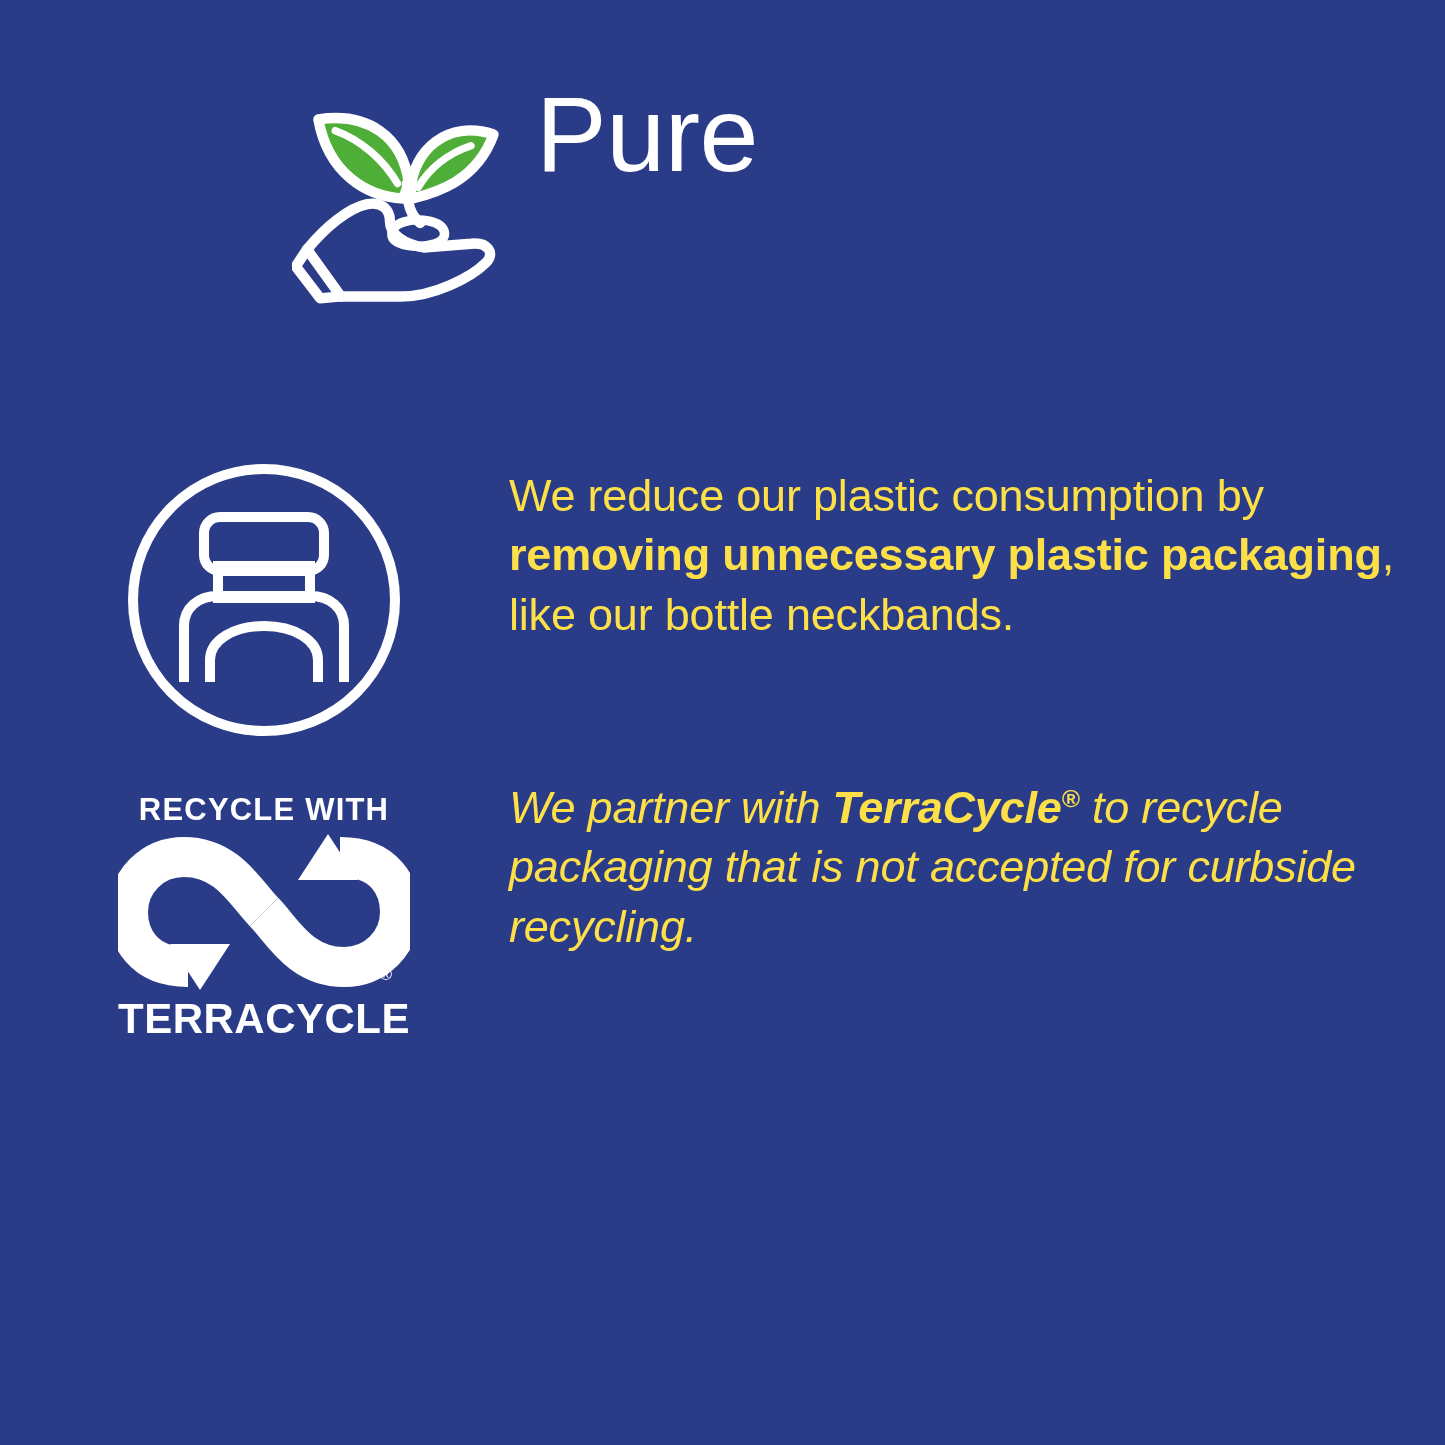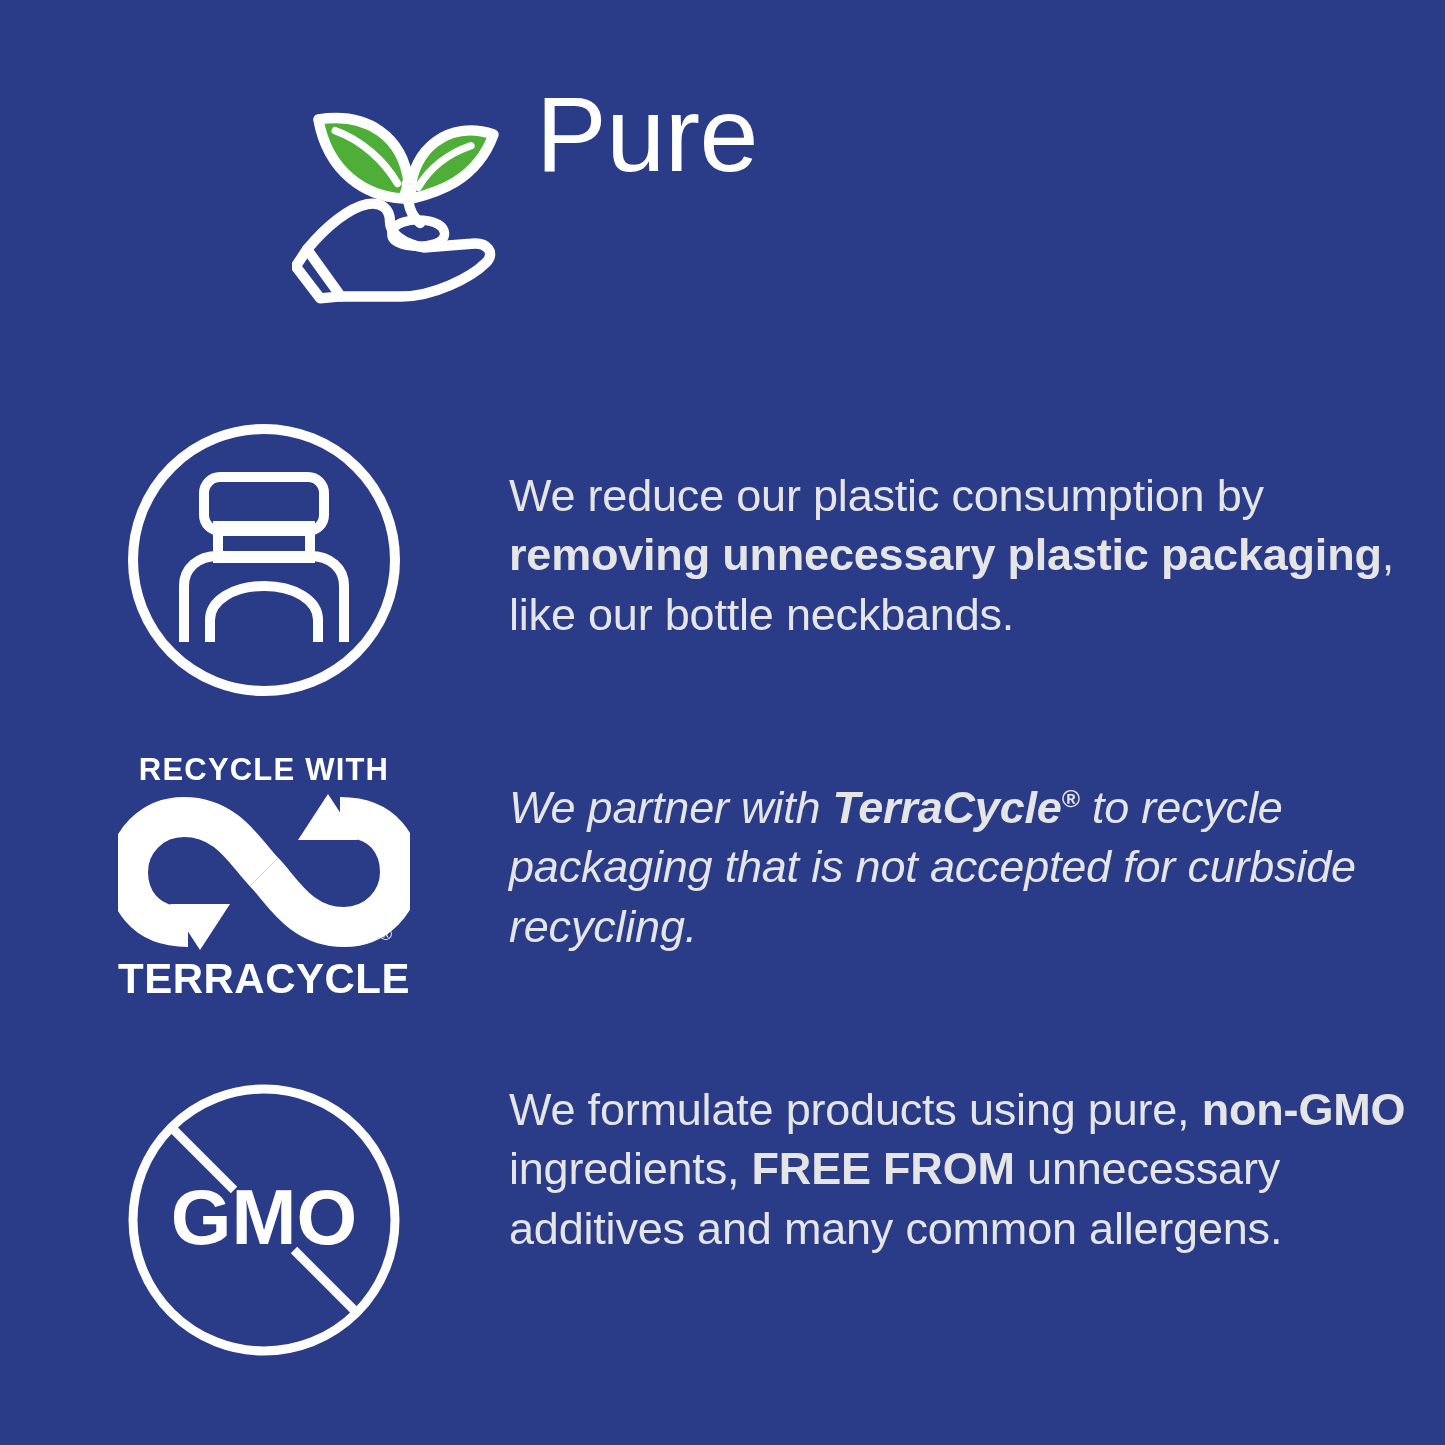--- a/index.html
+++ b/index.html
@@ -70,7 +70,7 @@
   #row-2 .row-icon { height: 292px; }
 
   .row-text {
-    color: #e5e5e5;
+    color: #fde047;
     font-family: "Liberation Sans", sans-serif;
     font-size: 45px;
     line-height: 1.32;

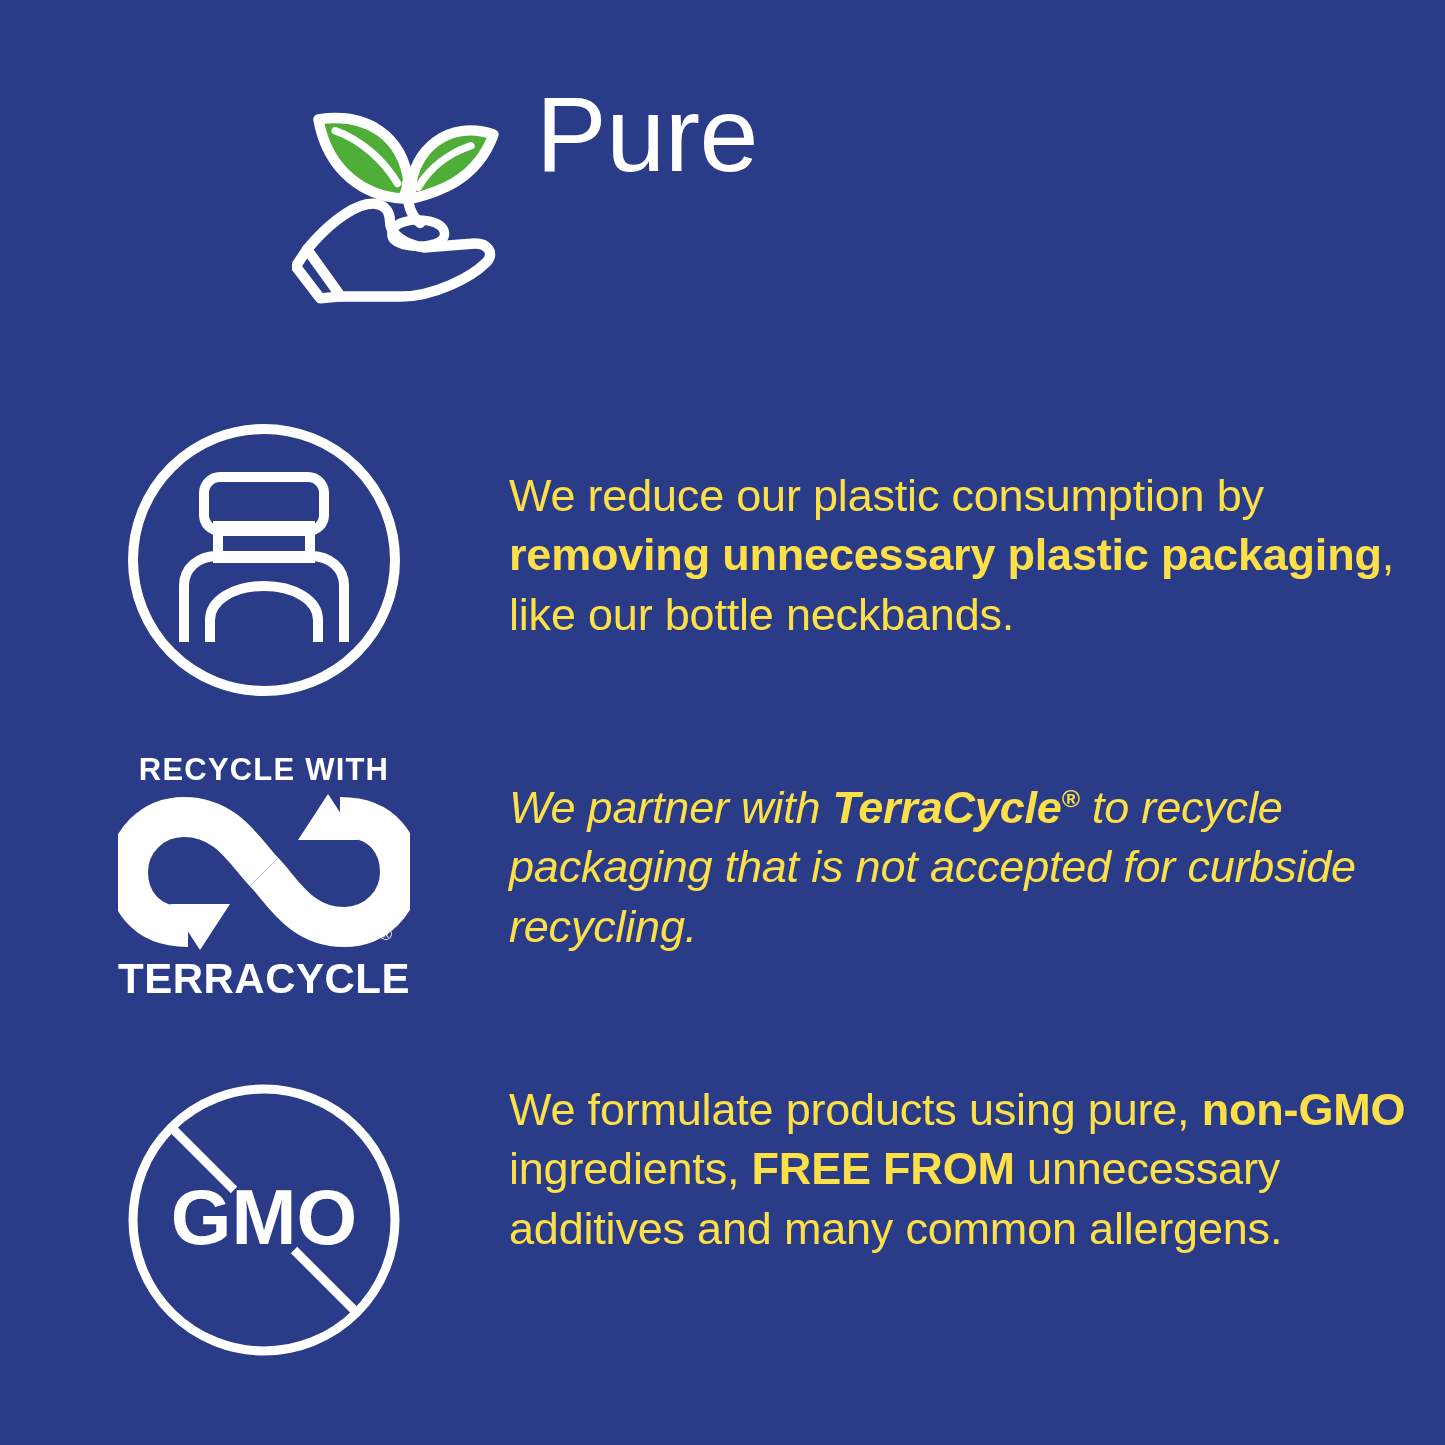--- a/index.html
+++ b/index.html
@@ -64,6 +64,7 @@
     display: flex;
     align-items: center;
     justify-content: flex-end;
+    margin-top: 40px;
   }
   #row-0 .row-icon { height: 292px; }
   #row-1 .row-icon { height: 250px; }

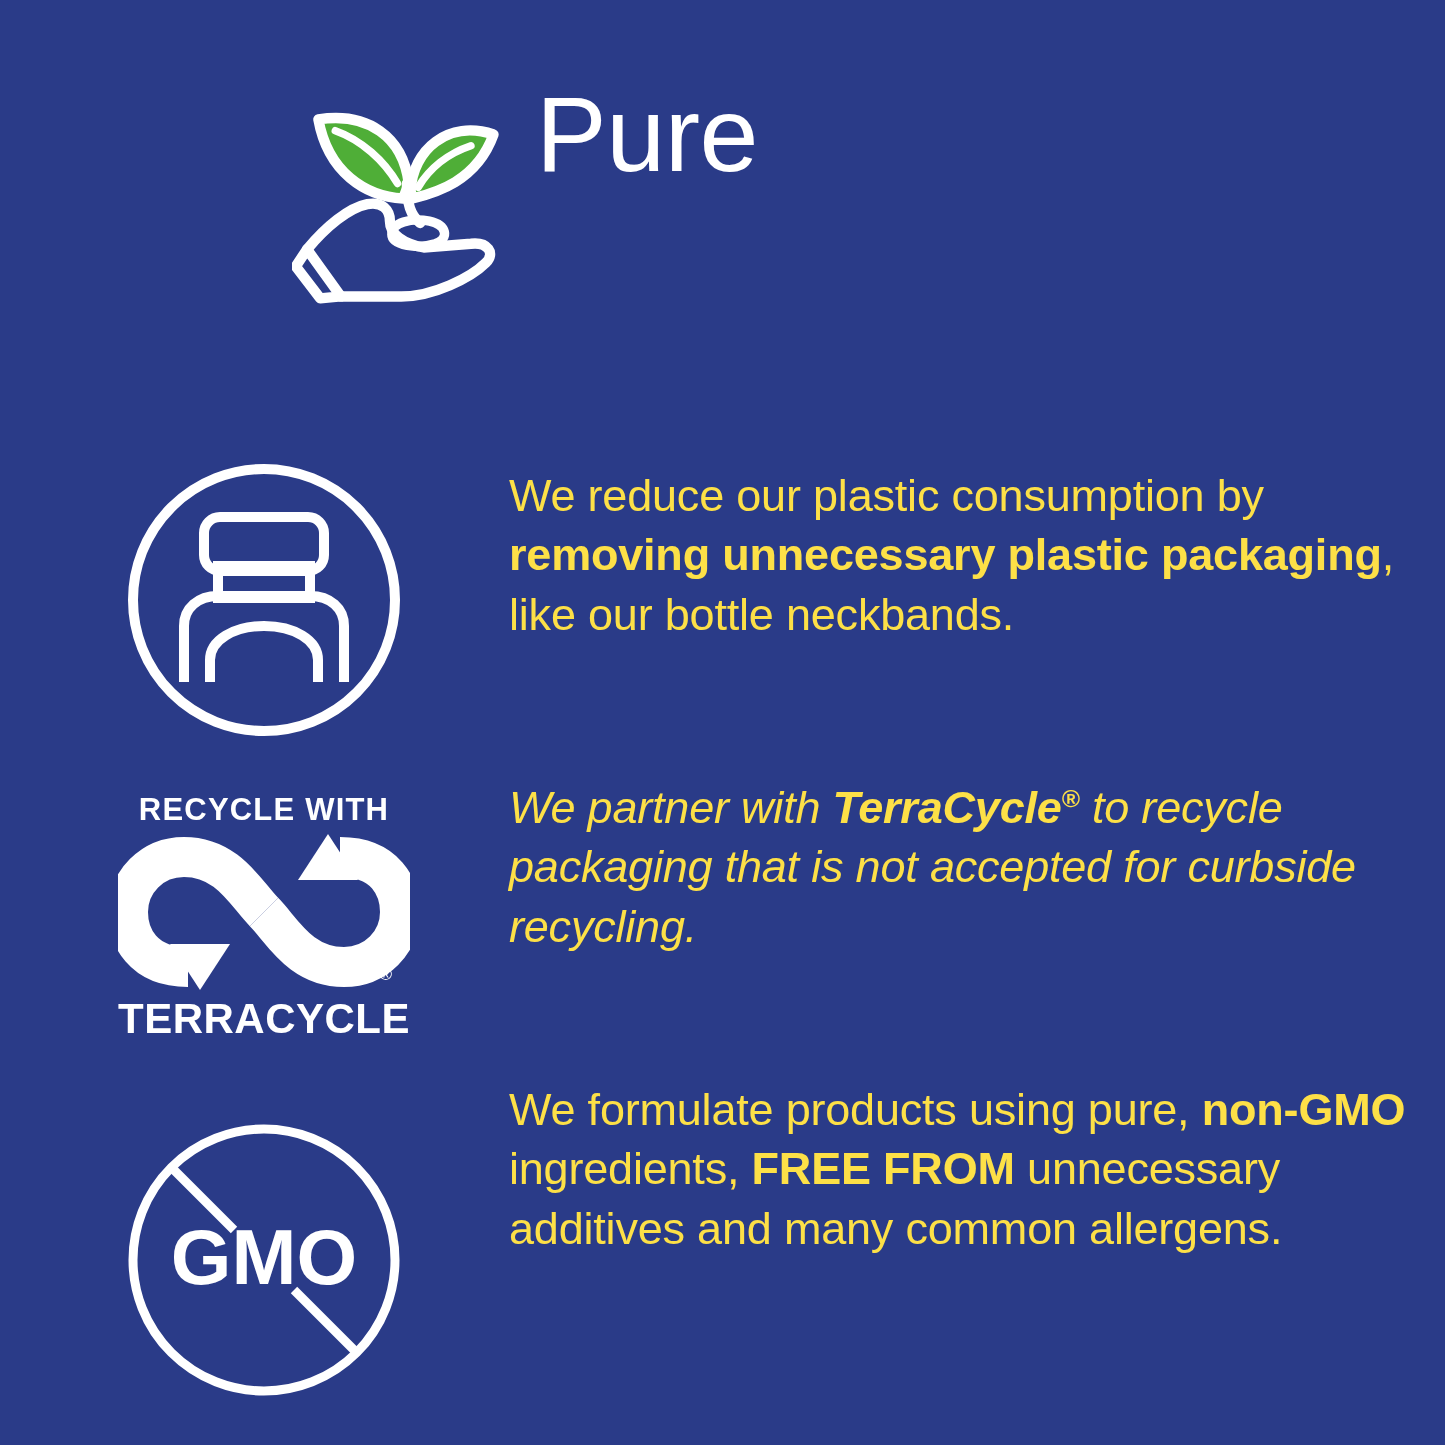--- a/index.html
+++ b/index.html
@@ -230,9 +230,6 @@
         <text x="146" y="170" text-anchor="middle" font-family="Liberation Sans, sans-serif" font-size="78" font-weight="700" fill="#ffffff">GMO</text>
       </svg>
     </div>
-    <div class="row-text">
-      <span>We formulate products using pure, </span><b>non-GMO</b><span> ingredients, </span><b>FREE FROM</b><span> unnecessary additives and many common allergens.</span>
-    </div>
   </div>
 
 </div>

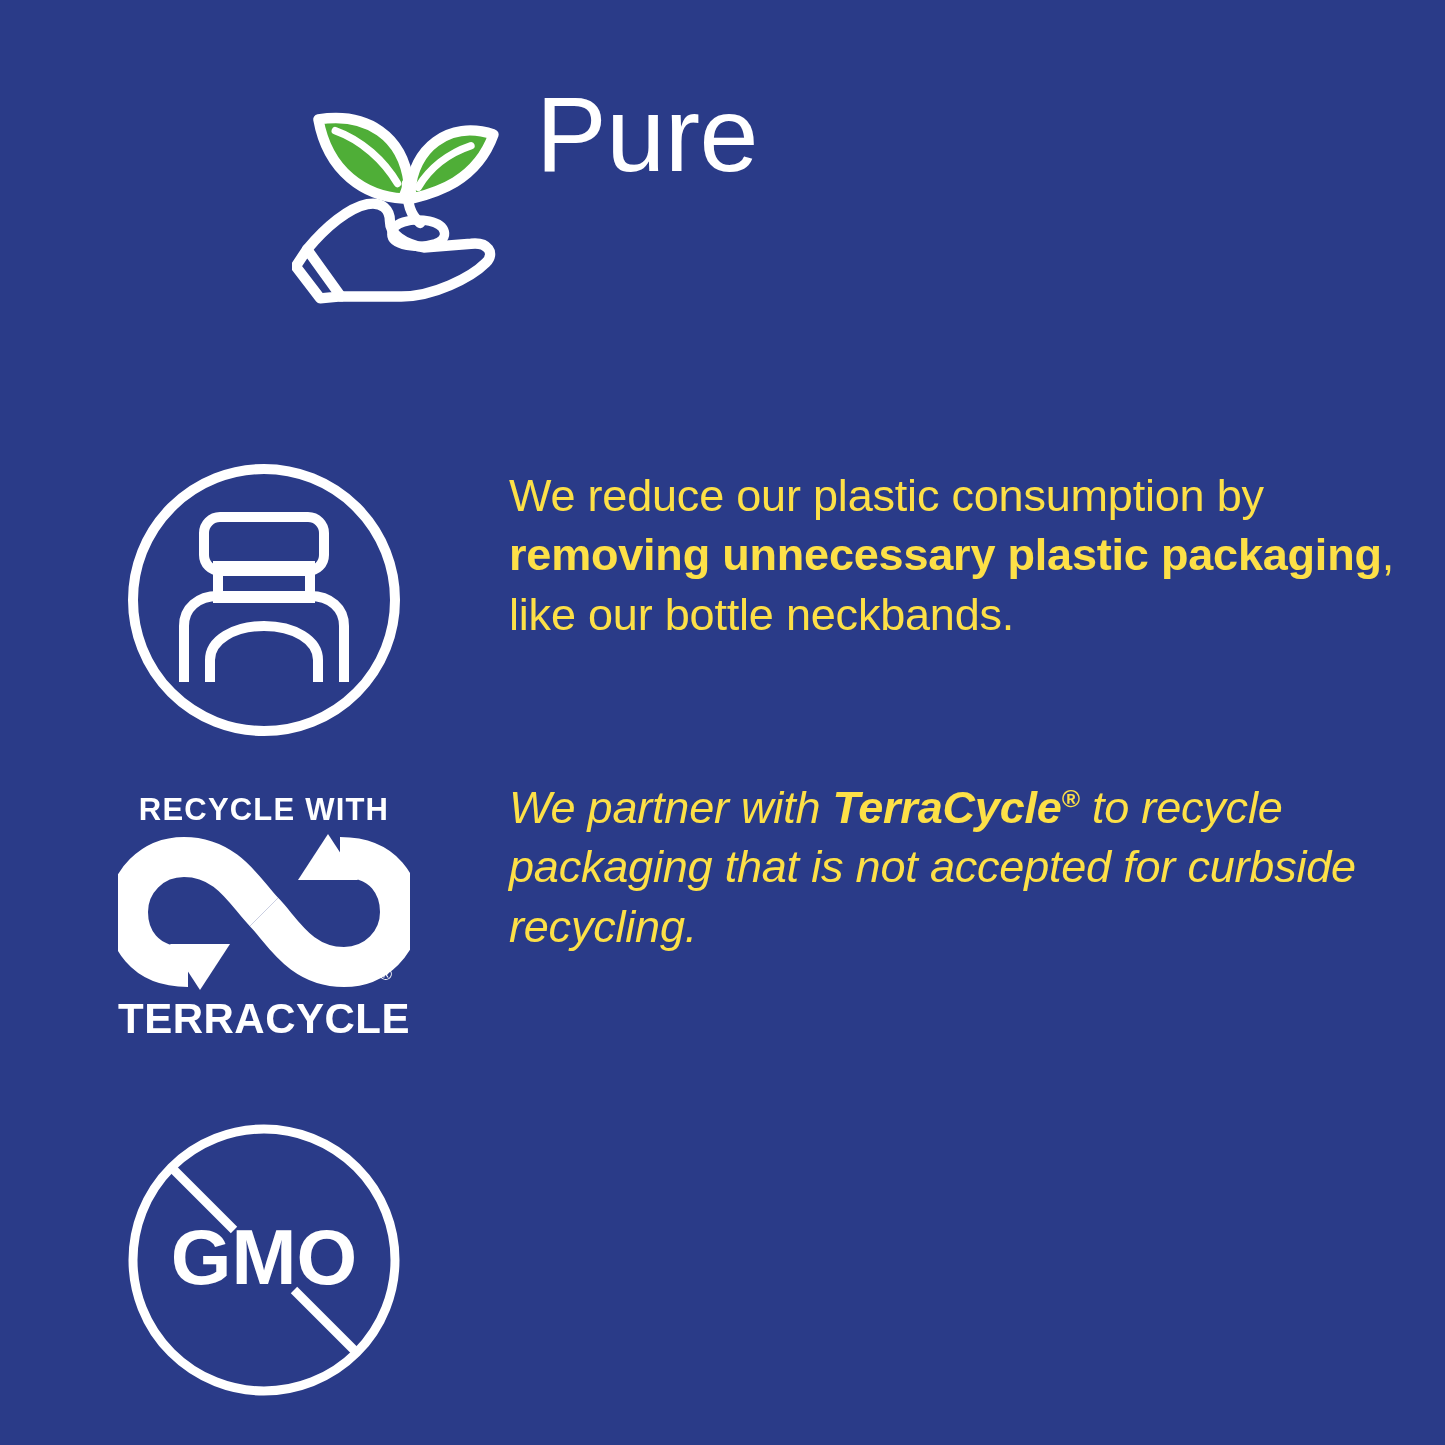--- a/index.html
+++ b/index.html
@@ -221,15 +221,6 @@
   </div>
 
   <div class="row" id="row-2">
-    <div class="row-icon">
-      <svg viewBox="0 0 292 292" width="292" height="292" aria-hidden="true">
-        <circle cx="146" cy="146" r="131" fill="none" stroke="#ffffff" stroke-width="9"></circle>
-
-        <line x1="53" y1="53" x2="116" y2="116" stroke="#ffffff" stroke-width="9"></line>
-        <line x1="176" y1="176" x2="239" y2="239" stroke="#ffffff" stroke-width="9"></line>
-        <text x="146" y="170" text-anchor="middle" font-family="Liberation Sans, sans-serif" font-size="78" font-weight="700" fill="#ffffff">GMO</text>
-      </svg>
-    </div>
   </div>
 
 </div>

